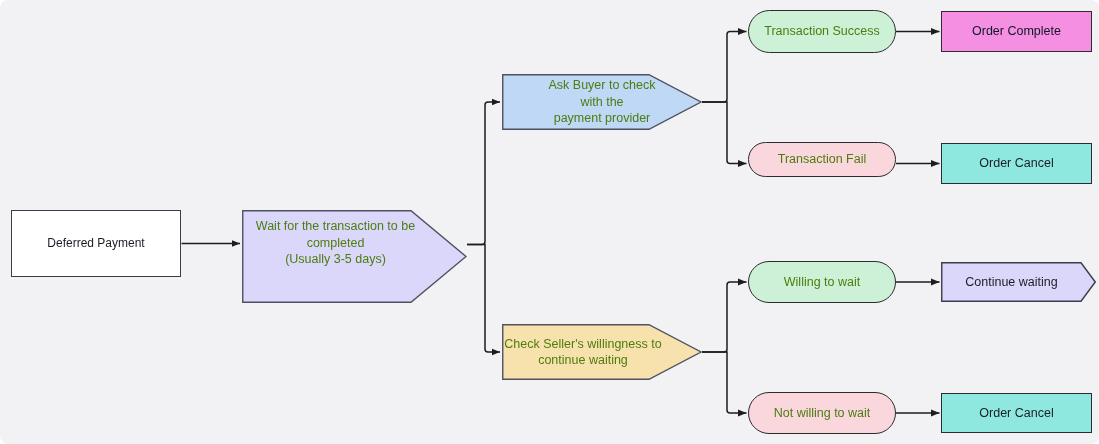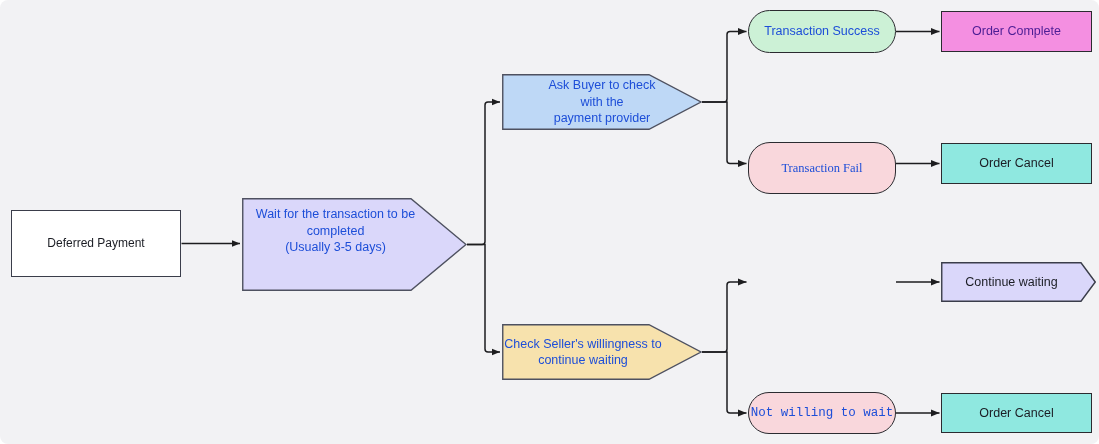--- a/index.html
+++ b/index.html
@@ -14,7 +14,7 @@
   .edges{position:absolute;left:0;top:0;width:1099px;height:444px;}
   .edges path{stroke:#1d1d1f;stroke-width:1.5;fill:none;}
   .node{position:absolute;display:flex;align-items:center;justify-content:center;
-        box-sizing:border-box;text-align:center;color:#1d4ed8;font-size:12.5px;line-height:1.32;}
+        box-sizing:border-box;text-align:center;color:#4d7c0f;font-size:12.5px;line-height:1.32;}
   .node .lbl{white-space:pre-line;}
   .rect-node{border:1.5px solid #2b2b30;}
   .pill{border:1.5px solid #2b2b30;border-radius:22px;}

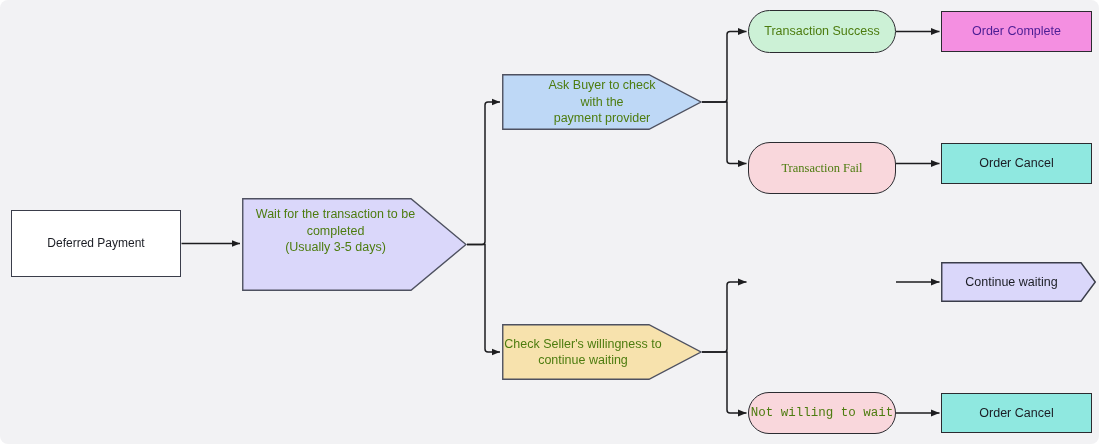--- a/index.html
+++ b/index.html
@@ -34,7 +34,7 @@
   #node-fail{left:748px;top:142px;width:148px;height:52px;background:#f9d7dc;font-family:Liberation Serif, serif;}
   #node-willing{left:748px;top:261px;width:148px;height:42px;background:#ccf1d6;}
   #node-notwilling{left:748px;top:392px;width:148px;height:42px;background:#f9d7dc;font-family:Liberation Mono, monospace;}
-  #node-complete{left:941px;top:11px;width:151px;height:41px;background:#f48fe1;color:#4c1d95;}
+  #node-complete{left:941px;top:11px;width:151px;height:41px;background:#f48fe1;color:#0f172a;}
   #node-cancel1{left:941px;top:143px;width:151px;height:41px;background:#8fe8e0;color:#1b1d24;}
   #node-cancel2{left:941px;top:393px;width:151px;height:40px;background:#8fe8e0;color:#1b1d24;}
   #node-continue{left:941px;top:262px;width:155px;height:40px;color:#1b1d24;}

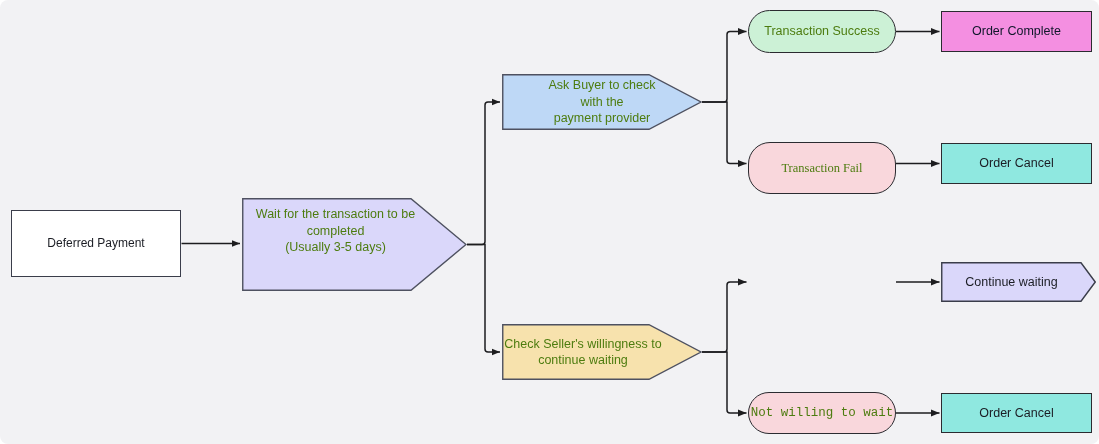--- a/index.html
+++ b/index.html
@@ -31,7 +31,7 @@
   #node-check{left:502px;top:324px;width:200px;height:56px;}
   #node-check .lbl{padding-right:40px;padding-left:2px;}
   #node-success{left:748px;top:10px;width:148px;height:43px;background:#ccf1d6;}
-  #node-fail{left:748px;top:142px;width:148px;height:52px;background:#f9d7dc;font-family:Liberation Serif, serif;}
+  #node-fail{left:748px;top:142px;width:148px;height:35px;background:#f9d7dc;}
   #node-willing{left:748px;top:261px;width:148px;height:42px;background:#ccf1d6;}
   #node-notwilling{left:748px;top:392px;width:148px;height:42px;background:#f9d7dc;font-family:Liberation Mono, monospace;}
   #node-complete{left:941px;top:11px;width:151px;height:41px;background:#f48fe1;color:#0f172a;}

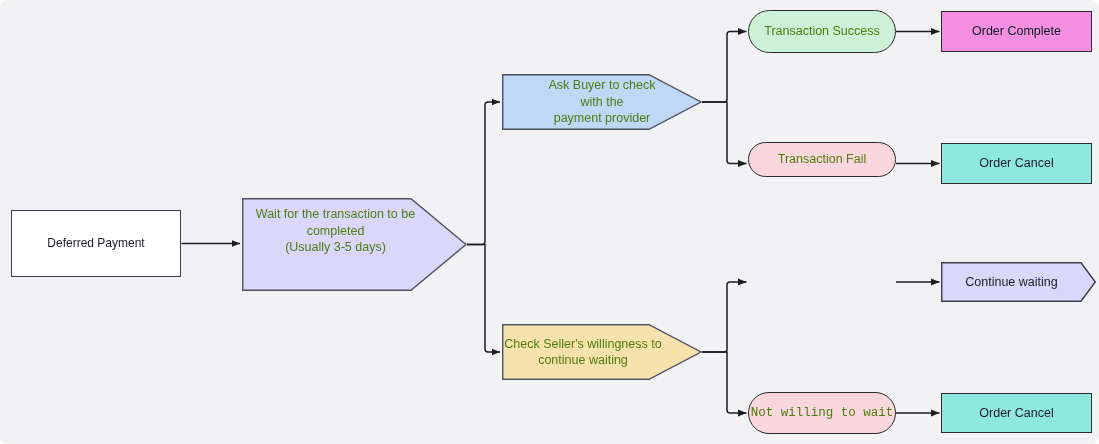--- a/index.html
+++ b/index.html
@@ -24,7 +24,7 @@
   .penta polygon{stroke:#4e5160;stroke-width:1.4;}
   #node-deferred{left:11px;top:210px;width:170px;height:67px;background:#ffffff;
                  border:1.5px solid #3a3d4a;font-size:12px;color:#1b1d24;}
-  #node-wait{left:242px;top:198px;width:225px;height:66px;text-align:center;}
+  #node-wait{left:242px;top:210px;width:225px;height:66px;text-align:center;}
   #node-wait .lbl{padding-right:44px;padding-left:6px;}
   #node-ask{left:502px;top:74px;width:200px;height:56px;}
   #node-ask .lbl{padding-right:40px;padding-left:8px;margin-left:32px;}

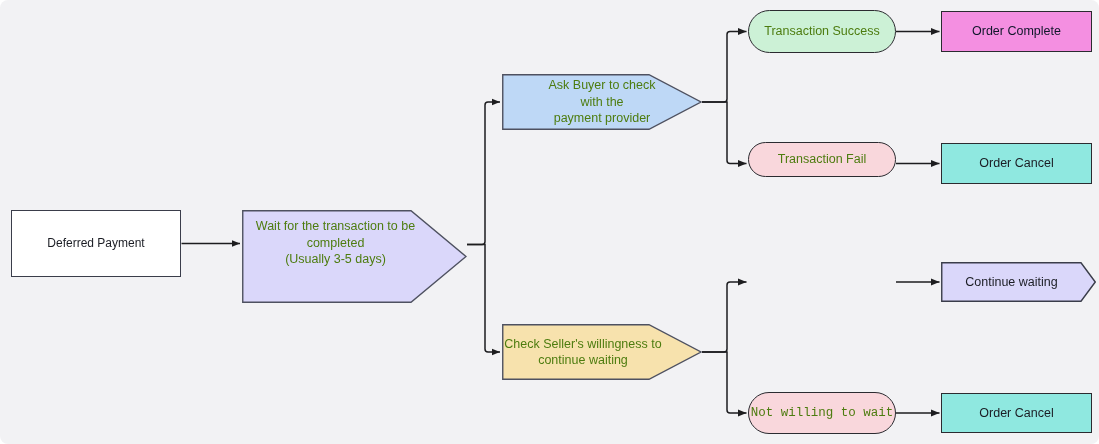--- a/index.html
+++ b/index.html
@@ -110,6 +110,9 @@
     <span class="lbl">Order Cancel</span>
   </div>
 
+  <div class="node pill" id="node-willing">
+    <span class="lbl">Willing to wait</span>
+  </div>
 
   <div class="node penta" id="node-continue">
     <svg width="155" height="40" viewBox="0 0 155 40">

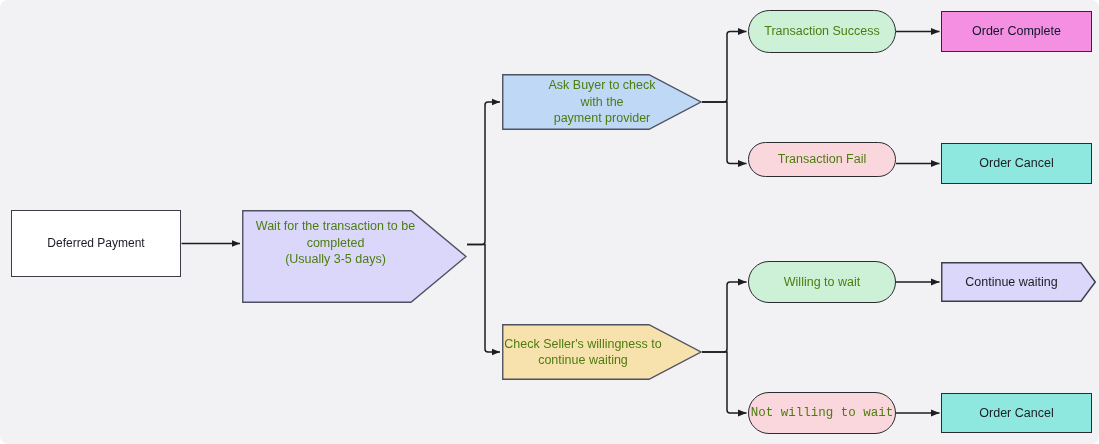--- a/index.html
+++ b/index.html
@@ -33,7 +33,7 @@
   #node-success{left:748px;top:10px;width:148px;height:43px;background:#ccf1d6;}
   #node-fail{left:748px;top:142px;width:148px;height:35px;background:#f9d7dc;}
   #node-willing{left:748px;top:261px;width:148px;height:42px;background:#ccf1d6;}
-  #node-notwilling{left:748px;top:392px;width:148px;height:42px;background:#f9d7dc;font-family:Liberation Mono, monospace;}
+  #node-notwilling{left:748px;top:392px;width:148px;height:42px;background:#f9d7dc;}
   #node-complete{left:941px;top:11px;width:151px;height:41px;background:#f48fe1;color:#0f172a;}
   #node-cancel1{left:941px;top:143px;width:151px;height:41px;background:#8fe8e0;color:#1b1d24;}
   #node-cancel2{left:941px;top:393px;width:151px;height:40px;background:#8fe8e0;color:#1b1d24;}

